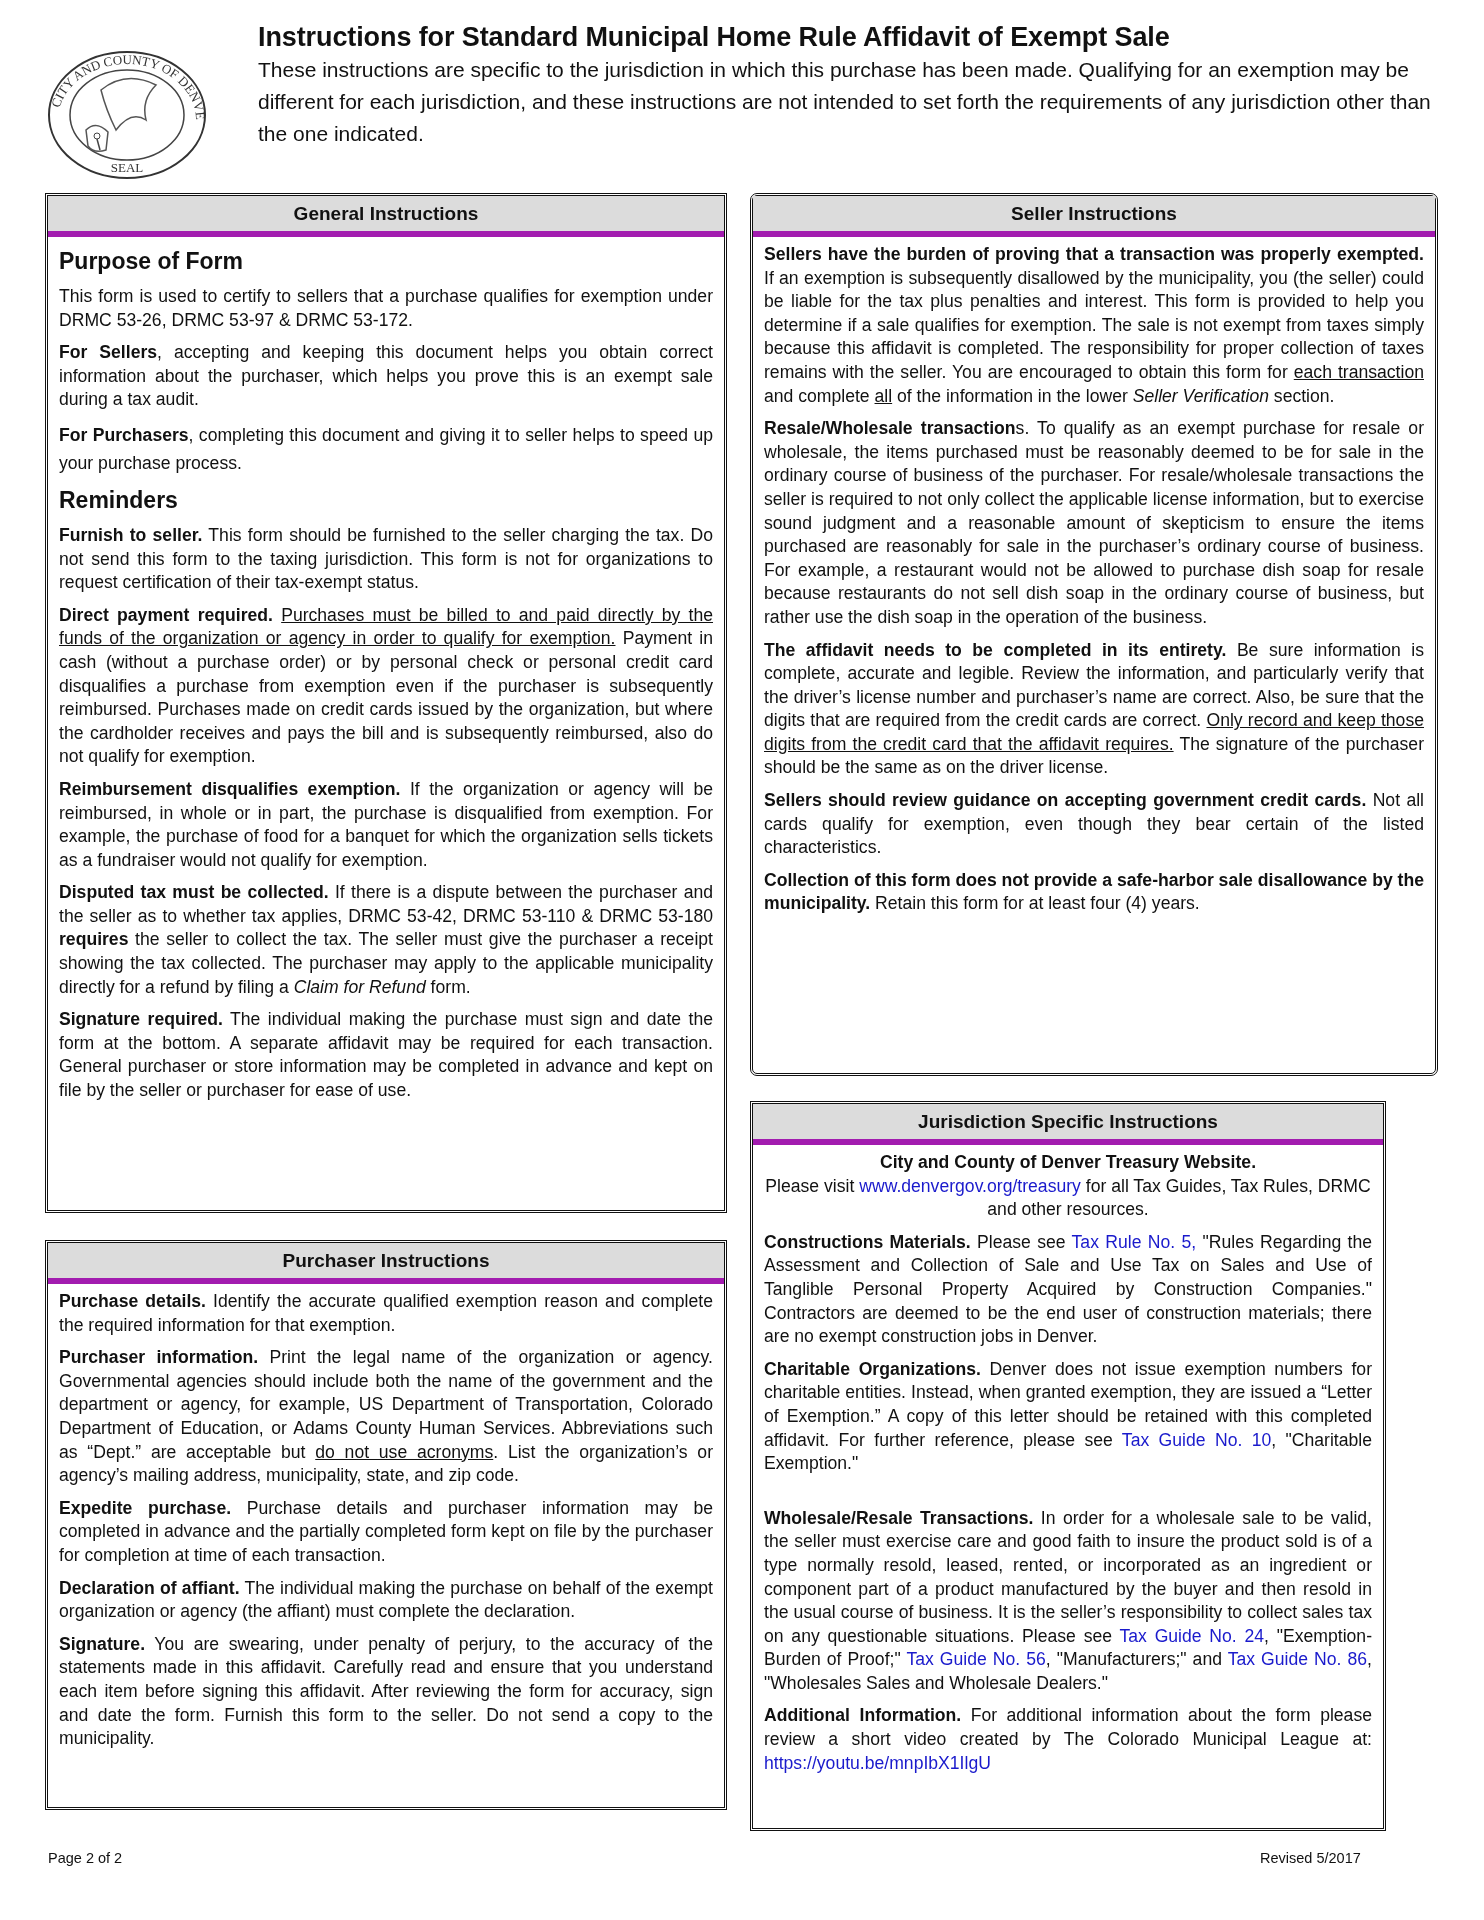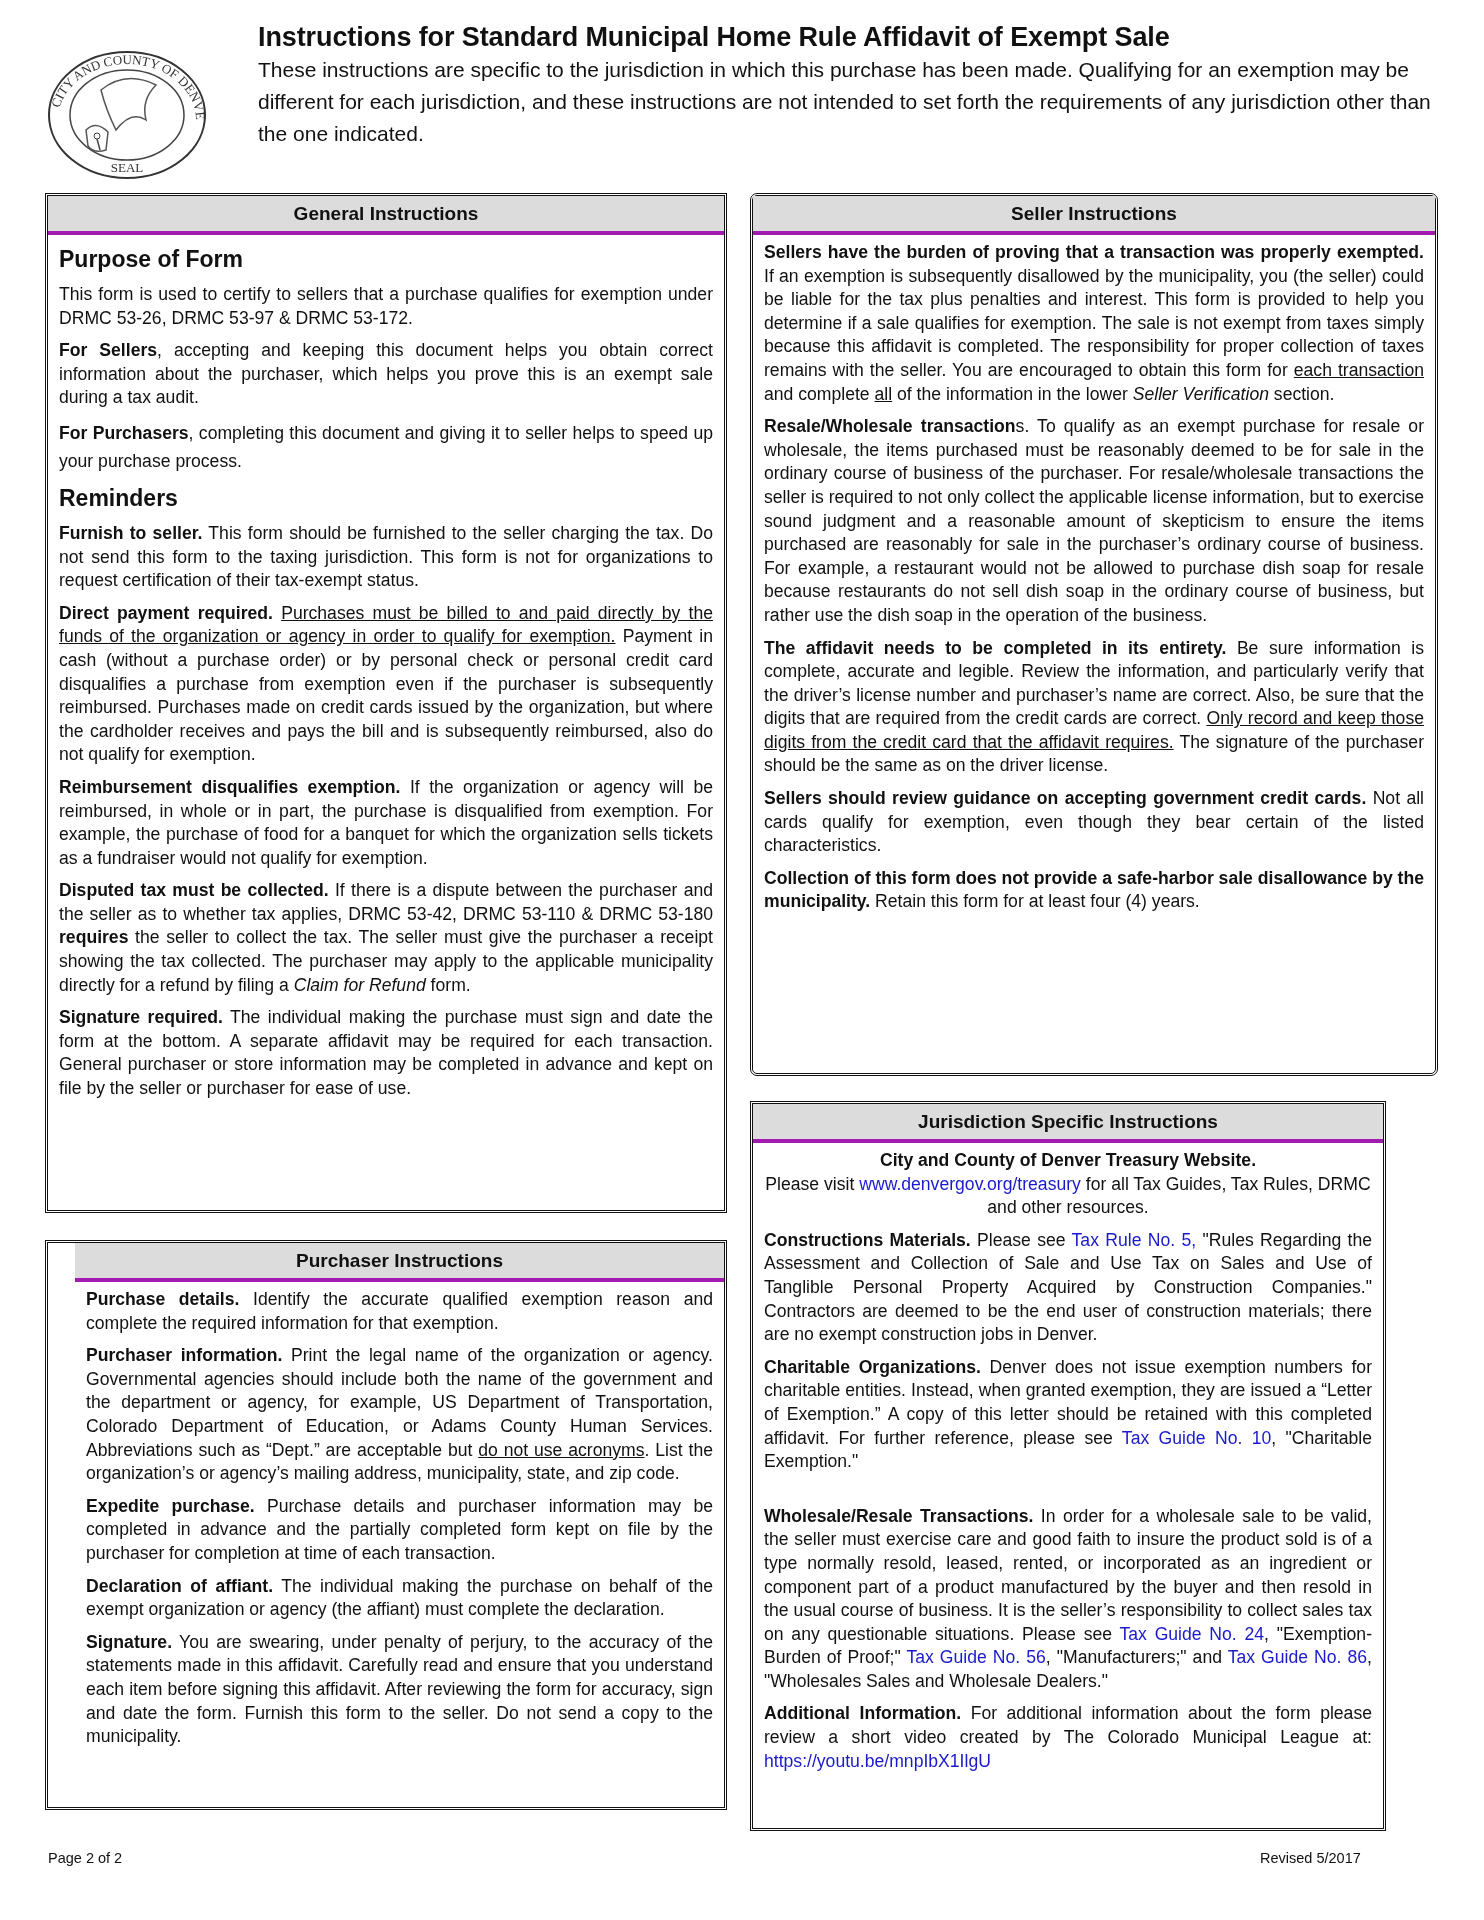--- a/index.html
+++ b/index.html
@@ -16,7 +16,7 @@
     position: absolute; border: 3px double #111; background: #fff; box-sizing: border-box;
   }
   .box .bar {
-    background: #dcdcdc; border-bottom: 4px solid #a21caf; text-align: center;
+    background: #dcdcdc; border-bottom: 6px solid #a21caf; text-align: center;
     font-weight: bold; font-size: 19px; height: 35px; line-height: 35px;
   }
   .box .content { padding: 6px 11px 0 11px; font-size: 17.6px; line-height: 23.6px; }

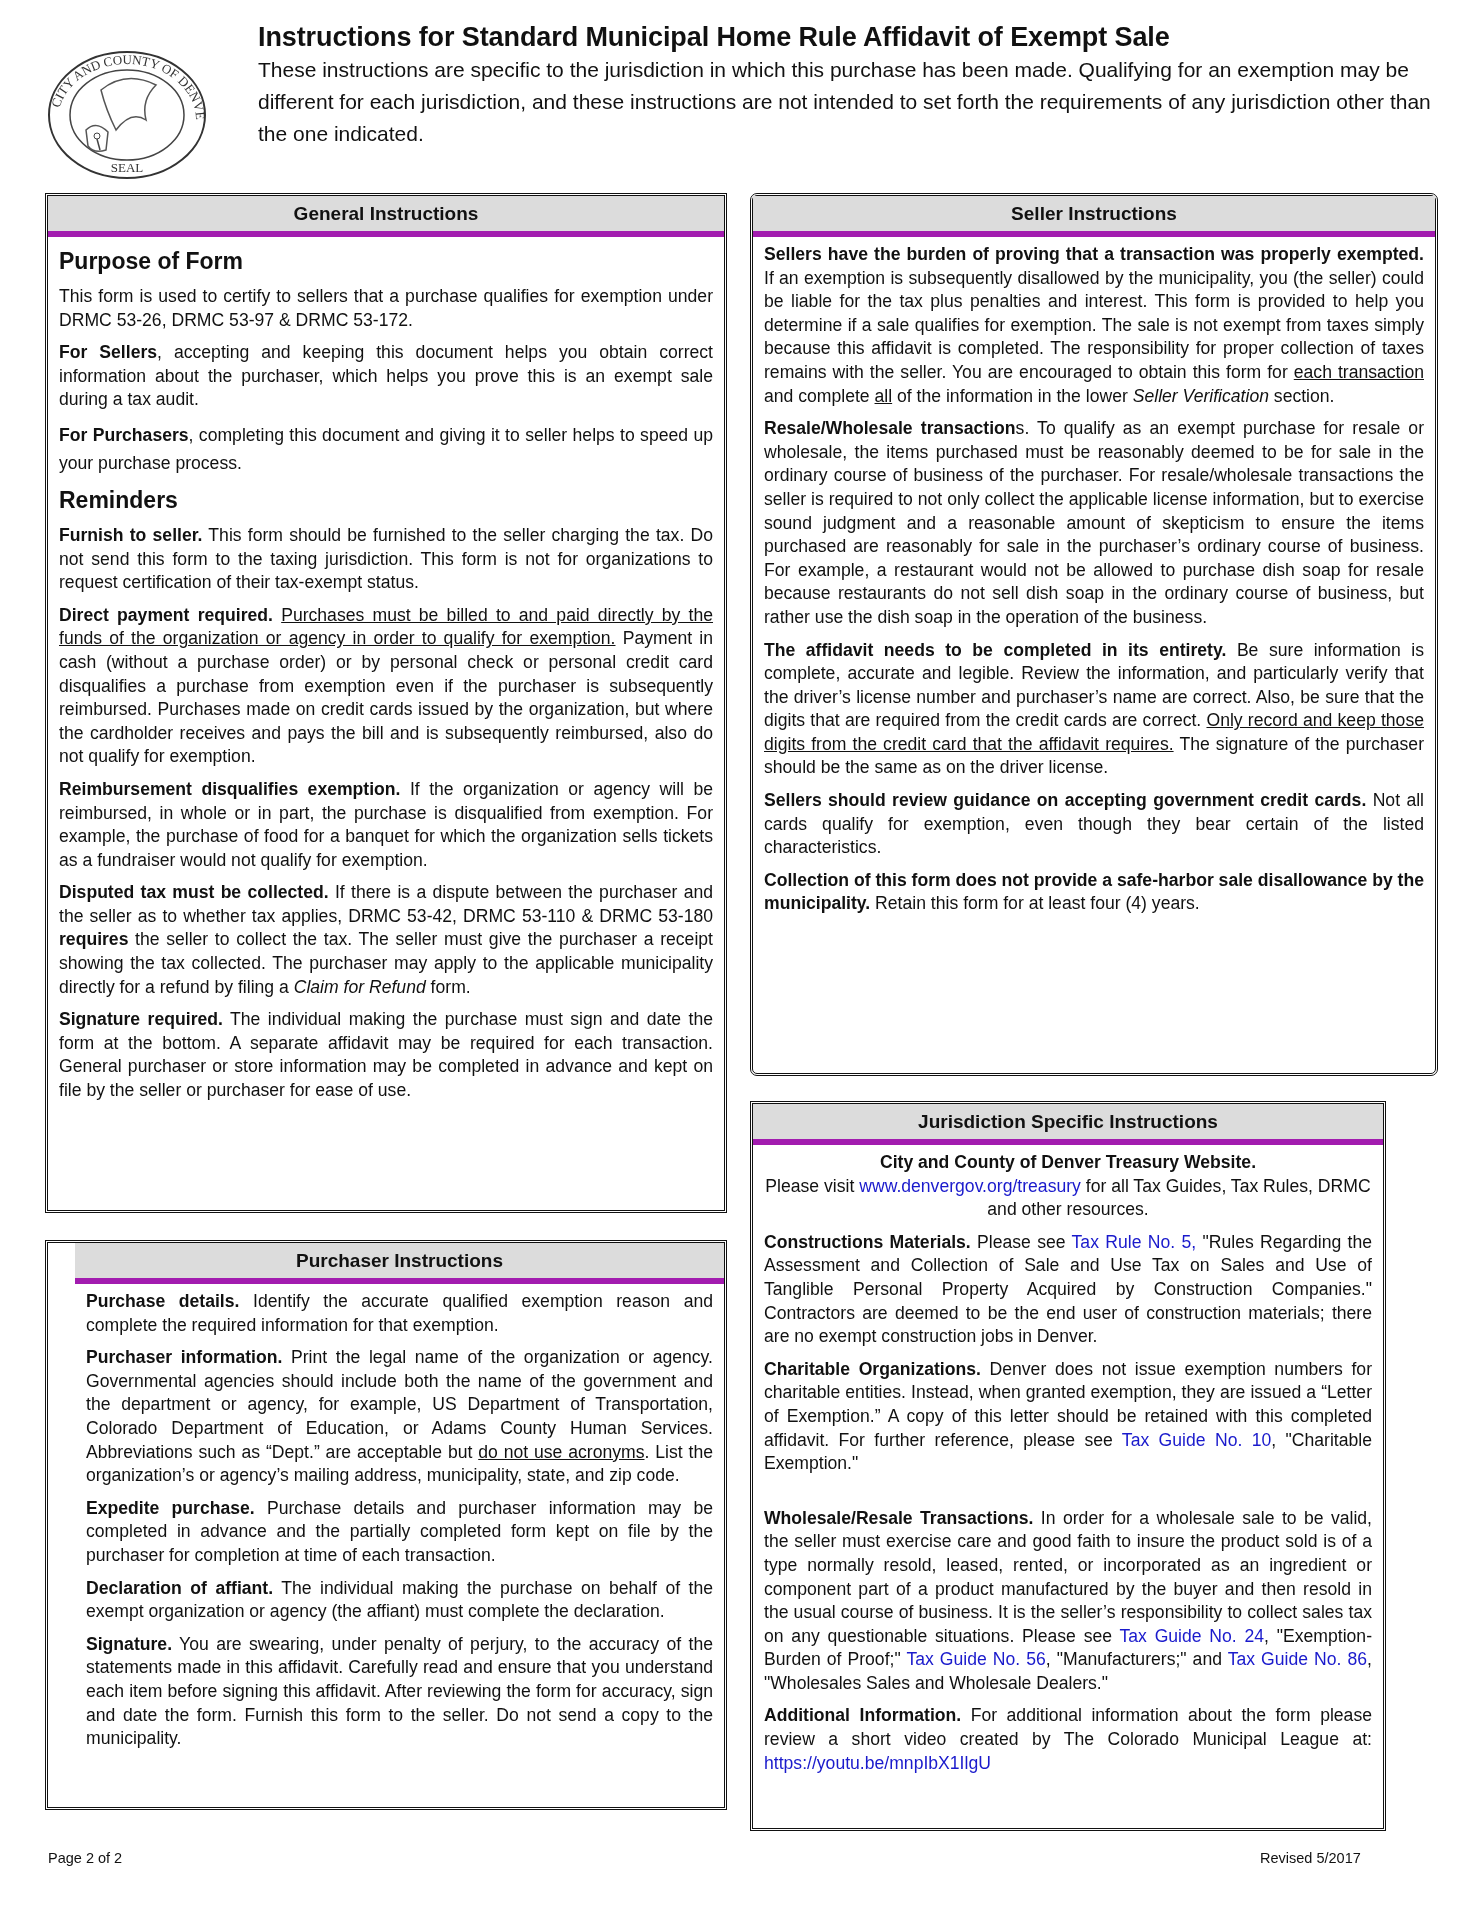--- a/index.html
+++ b/index.html
@@ -70,7 +70,7 @@
   </div>
 </div>
 
-<div class="box" style="left:45px; top:1240px; width:682px; height:570px;padding-left:27px;">
+<div class="box" style="left:45px; top:1240px; width:682px; height:570px;">
   <div class="bar">Purchaser Instructions</div>
   <div class="content">
     <p><b>Purchase details.</b><span> Identify the accurate qualified exemption reason and complete the required information for that exemption.</span></p>

